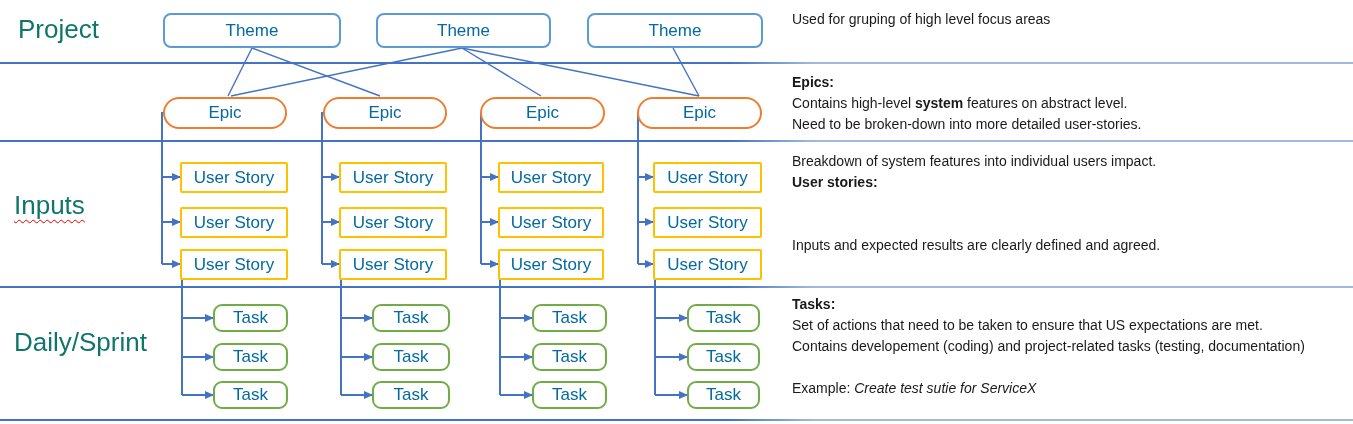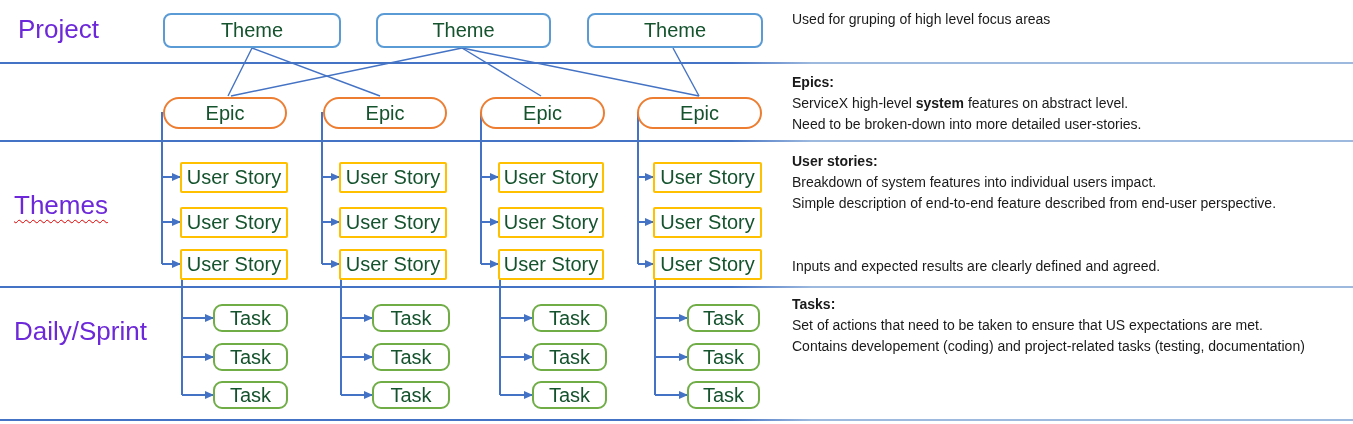--- a/index.html
+++ b/index.html
@@ -8,7 +8,7 @@
   .sep{position:absolute;left:0;width:1353px;height:2px;
        background:linear-gradient(to right,#4472C4 0%,#4472C4 54%,#9DB9DE 60%,#9DB9DE 100%);}
   svg.connectors{position:absolute;left:0;top:0;}
-  .rowlabel{position:absolute;font-size:26px;color:#6d28d9;white-space:nowrap;}
+  .rowlabel{position:absolute;font-size:26px;color:#0f766e;white-space:nowrap;}
   .wavy{text-decoration:underline;text-decoration-style:wavy;text-decoration-color:#e00000;
         text-decoration-thickness:1px;text-underline-offset:5px;}
   .box{position:absolute;background:#fff;display:flex;align-items:center;justify-content:center;

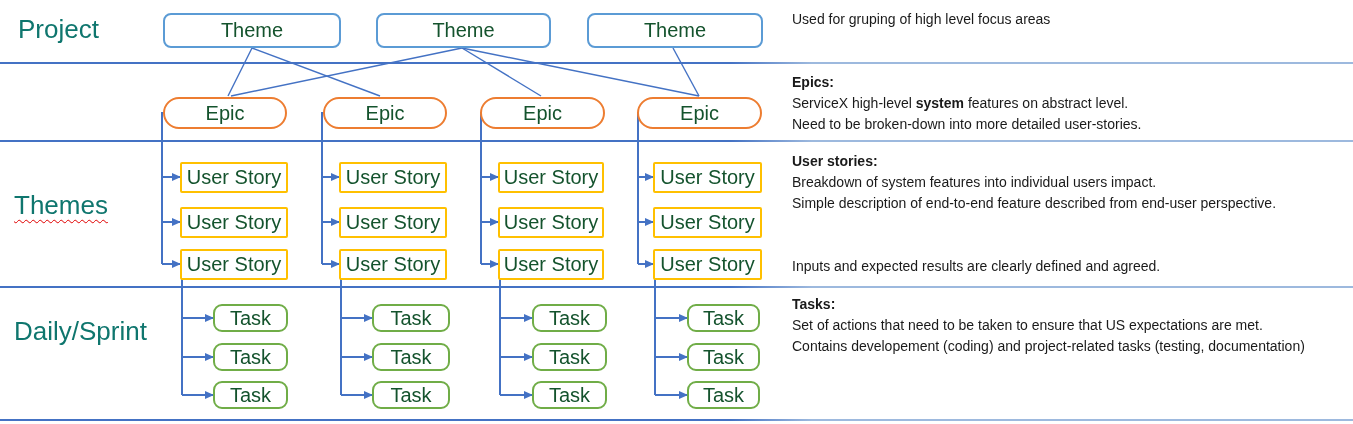--- a/index.html
+++ b/index.html
@@ -12,7 +12,7 @@
   .wavy{text-decoration:underline;text-decoration-style:wavy;text-decoration-color:#e00000;
         text-decoration-thickness:1px;text-underline-offset:5px;}
   .box{position:absolute;background:#fff;display:flex;align-items:center;justify-content:center;
-       font-size:20px;color:#14532d;box-sizing:border-box;white-space:nowrap;}
+       font-size:17px;color:#0369a1;box-sizing:border-box;white-space:nowrap;}
   .theme{border:2px solid #5B9BD5;border-radius:8px;}
   .epic{border:2px solid #ED7D31;border-radius:16px;}
   .us{border:2px solid #FFC000;border-radius:2px;}

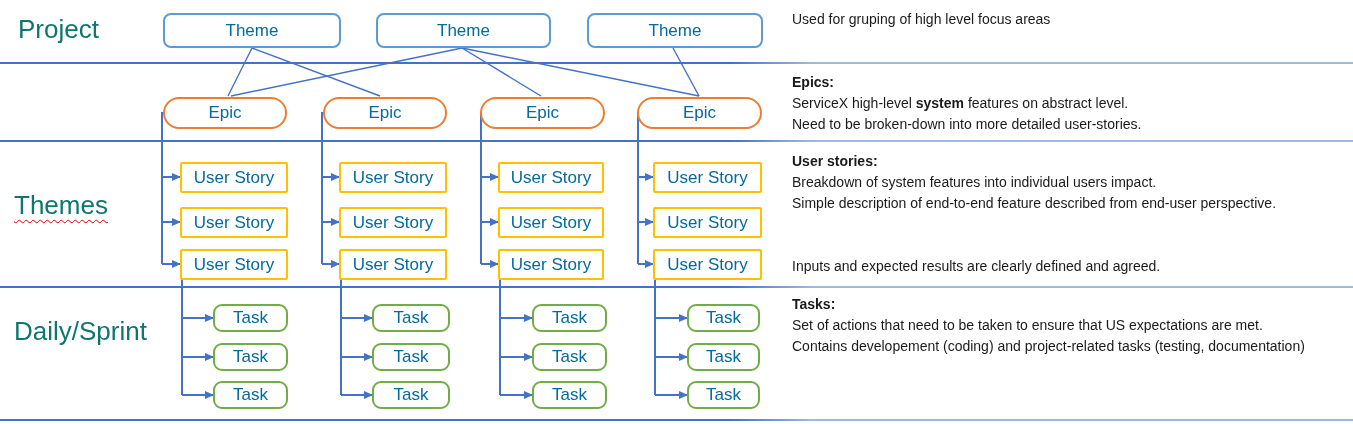--- a/index.html
+++ b/index.html
@@ -134,7 +134,7 @@
 
   <div class="ann" style="top:72px">
     <div class="line b">Epics:</div>
-    <div class="line"><span>ServiceX high-level </span><span class="b">system</span><span> features on abstract level.</span></div>
+    <div class="line"><span>Contains high-level </span><span class="b">system</span><span> features on abstract level.</span></div>
     <div class="line">Need to be broken-down into more detailed user-stories.</div>
   </div>
 

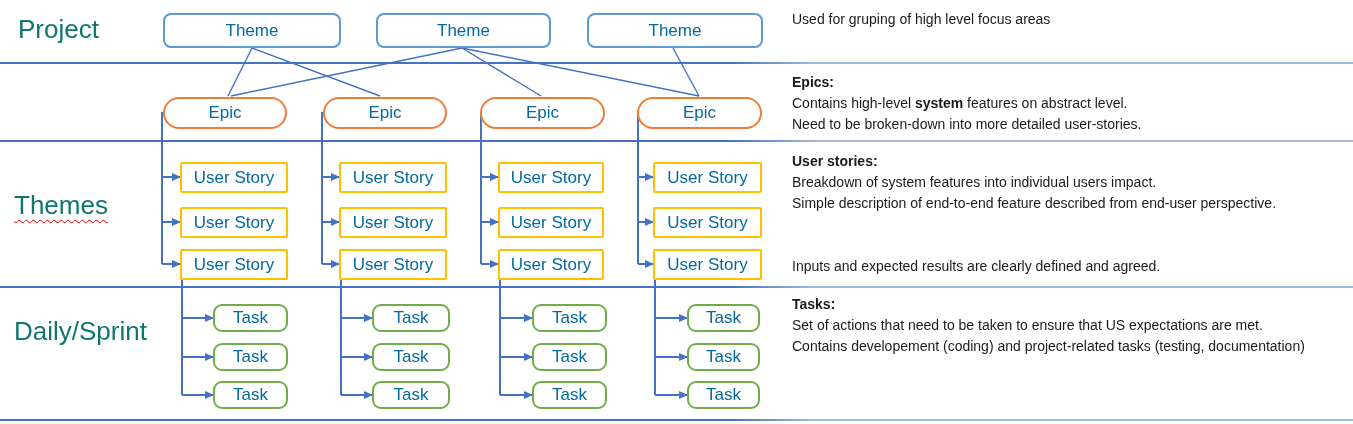--- a/index.html
+++ b/index.html
@@ -139,8 +139,8 @@
   </div>
 
   <div class="ann" style="top:151px">
+    <div class="line">Breakdown of system features into individual users impact.</div>
     <div class="line b">User stories:</div>
-    <div class="line">Breakdown of system features into individual users impact.</div>
     <div class="line">Simple description of end-to-end feature described from end-user perspective.</div>
     <div class="gap"></div>
     <div class="gap"></div>

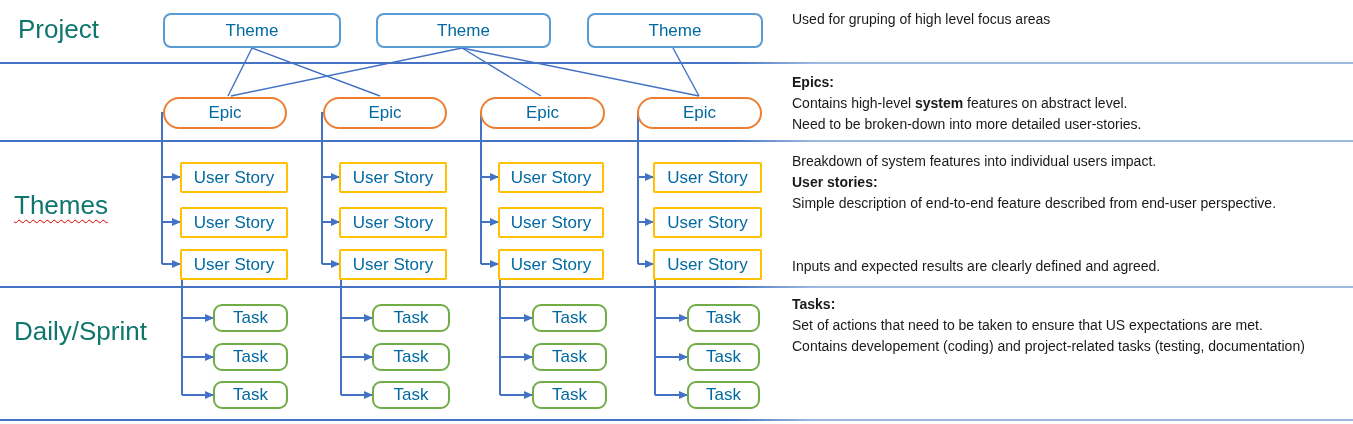--- a/index.html
+++ b/index.html
@@ -90,7 +90,7 @@
   </svg>
 
   <div class="rowlabel" style="left:18px;top:14px">Project</div>
-  <div class="rowlabel wavy" style="left:14px;top:190px">Themes</div>
+  <div class="rowlabel wavy" style="left:14px;top:190px">Inputs</div>
   <div class="rowlabel" style="left:14px;top:316px">Daily/Sprint</div>
 
   <div class="box theme" style="left:163px;top:13px;width:178px;height:35px">Theme</div>

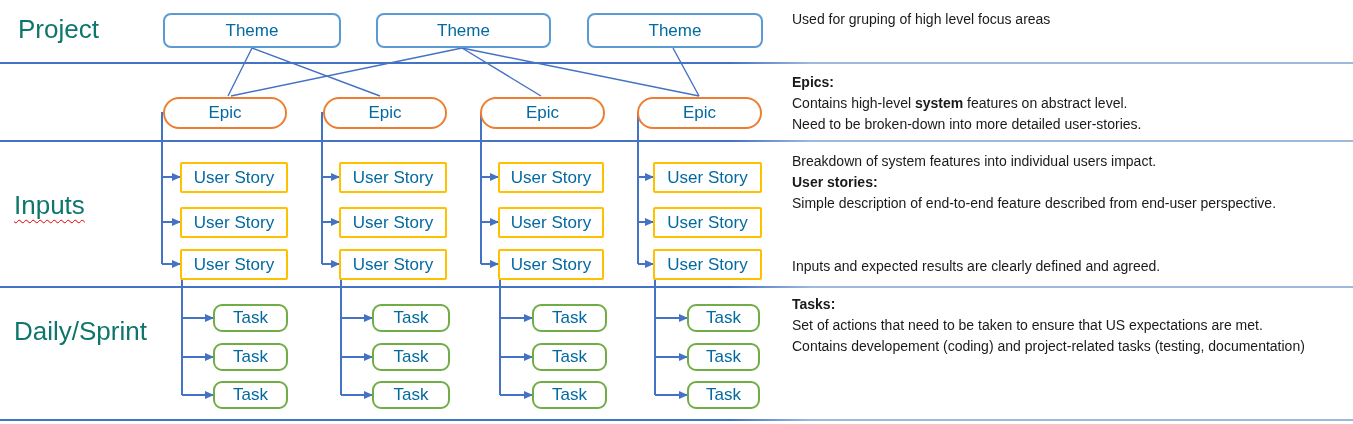--- a/index.html
+++ b/index.html
@@ -141,7 +141,6 @@
   <div class="ann" style="top:151px">
     <div class="line">Breakdown of system features into individual users impact.</div>
     <div class="line b">User stories:</div>
-    <div class="line">Simple description of end-to-end feature described from end-user perspective.</div>
     <div class="gap"></div>
     <div class="gap"></div>
     <div class="line">Inputs and expected results are clearly defined and agreed.</div>

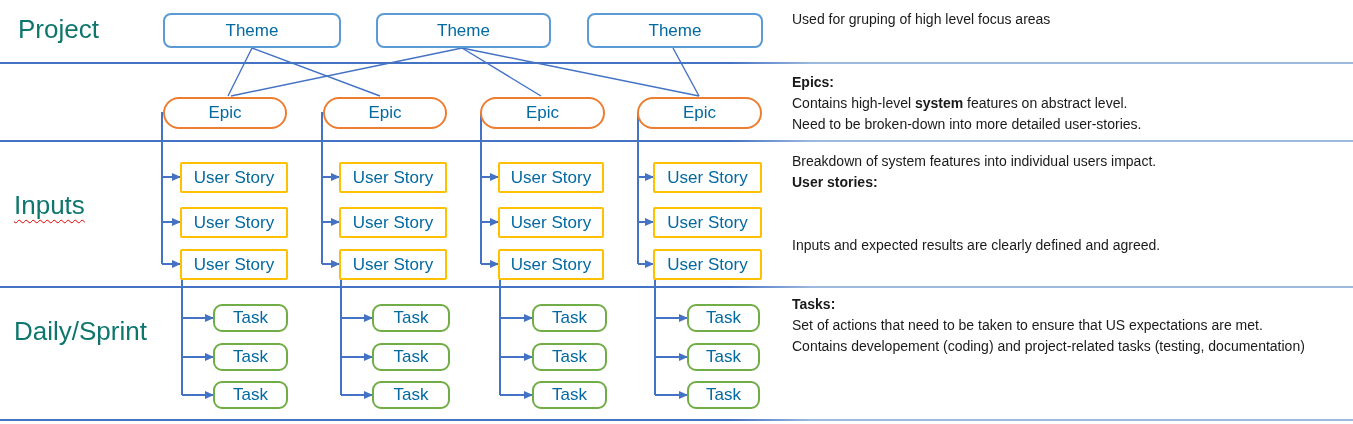--- a/index.html
+++ b/index.html
@@ -91,7 +91,7 @@
 
   <div class="rowlabel" style="left:18px;top:14px">Project</div>
   <div class="rowlabel wavy" style="left:14px;top:190px">Inputs</div>
-  <div class="rowlabel" style="left:14px;top:316px">Daily/Sprint</div>
+  <div class="rowlabel" style="left:14px;top:327px">Daily/Sprint</div>
 
   <div class="box theme" style="left:163px;top:13px;width:178px;height:35px">Theme</div>
   <div class="box theme" style="left:376px;top:13px;width:175px;height:35px">Theme</div>

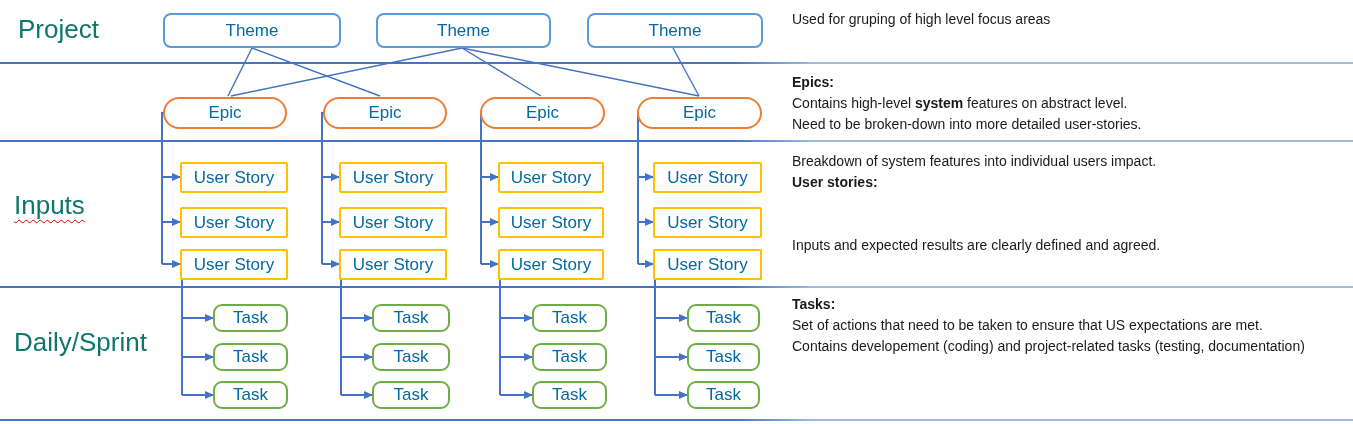--- a/index.html
+++ b/index.html
@@ -151,6 +151,7 @@
     <div class="line">Set of actions that need to be taken to ensure that US expectations are met.</div>
     <div class="line">Contains developement (coding) and project-related tasks (testing, documentation)</div>
     <div class="gap"></div>
+    <div class="line"><span>Example: </span><span class="i">Create test sutie for ServiceX</span></div>
   </div>
 
 </div>

